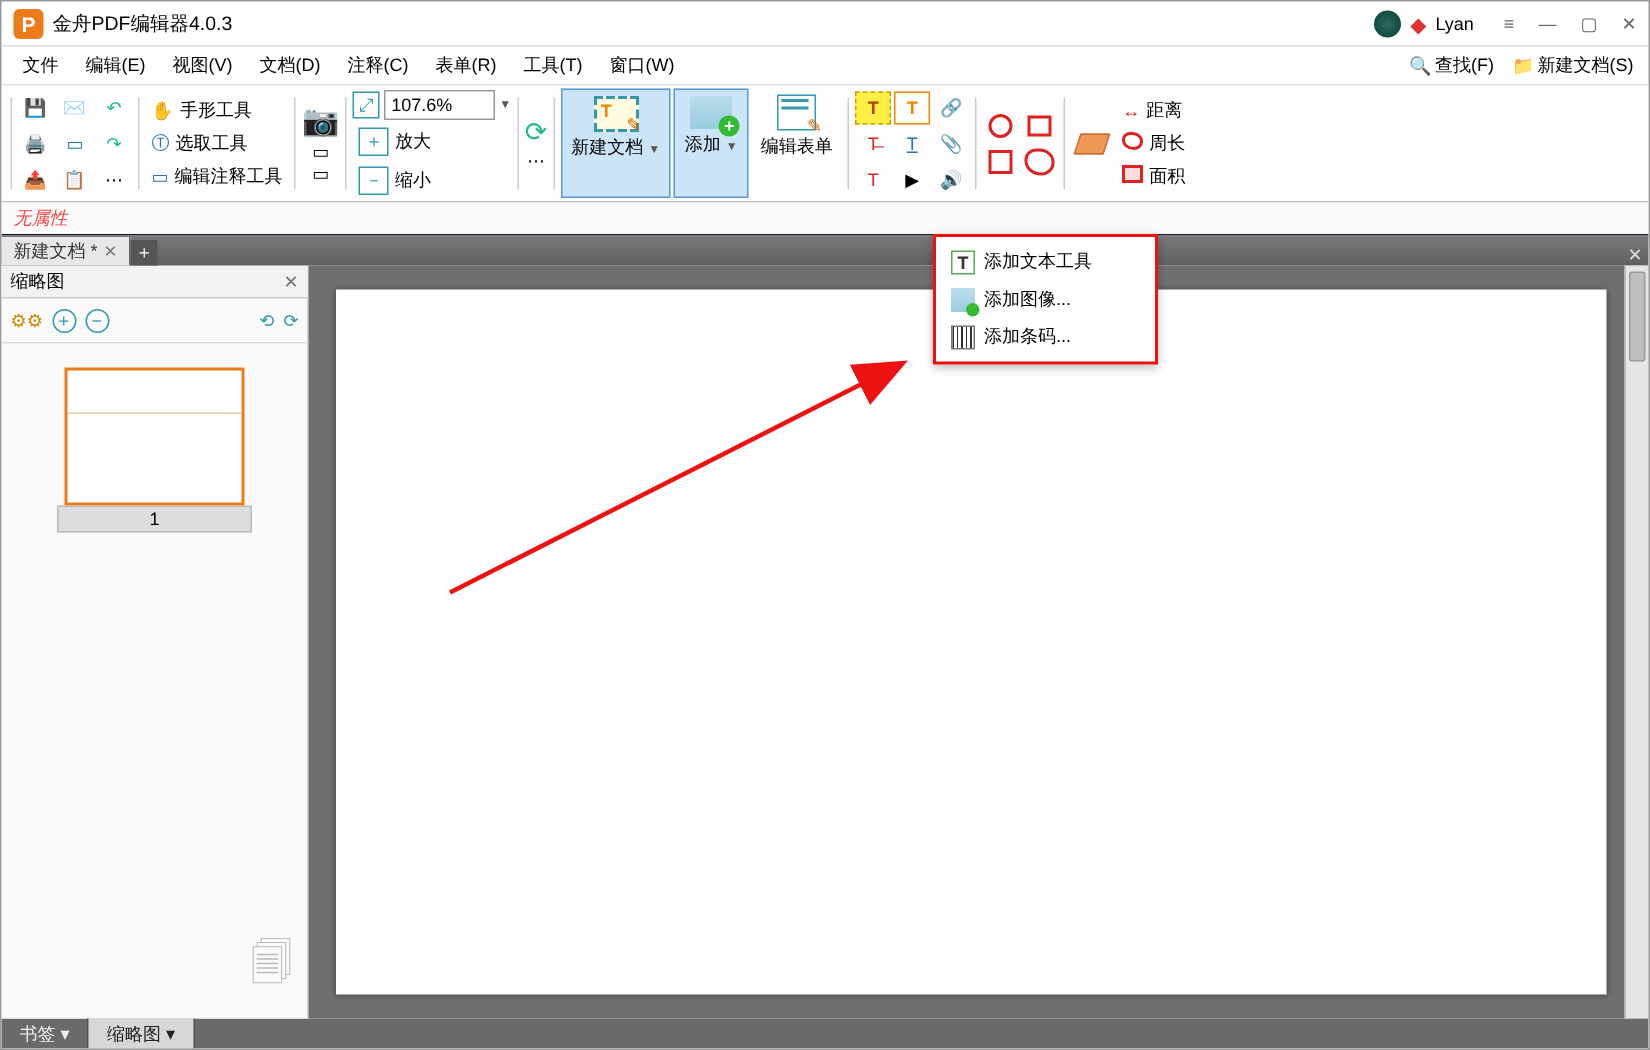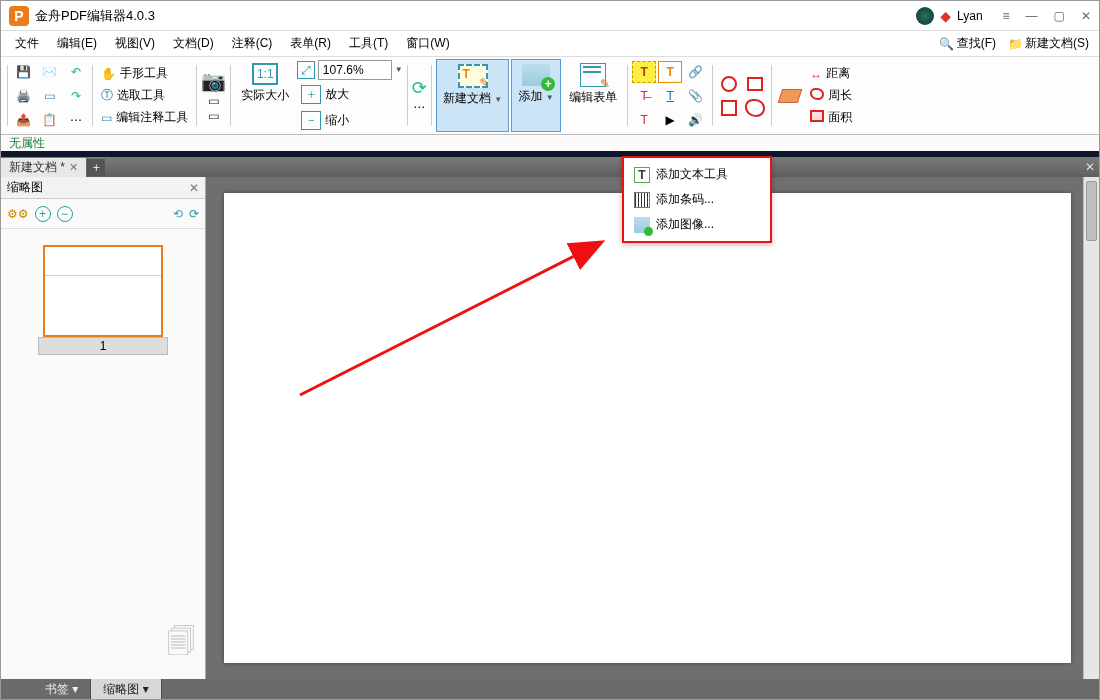--- a/index.html
+++ b/index.html
@@ -164,10 +164,6 @@
     <div class="tb-cell">▭</div>
   </div>
   <div class="tb-sep"></div>
-  <div class="tb-big">
-    <div style="width:26px;height:22px;border:2px solid #39a;color:#39a;display:flex;align-items:center;justify-content:center">1:1</div>
-    <span class="lbl">实际大小</span>
-  </div>
   <div class="tb-rows" style="gap:3px">
     <div style="display:flex;align-items:center;gap:3px">
       <span style="border:1px solid #39a;color:#39a;padding:1px 3px">⤢</span>

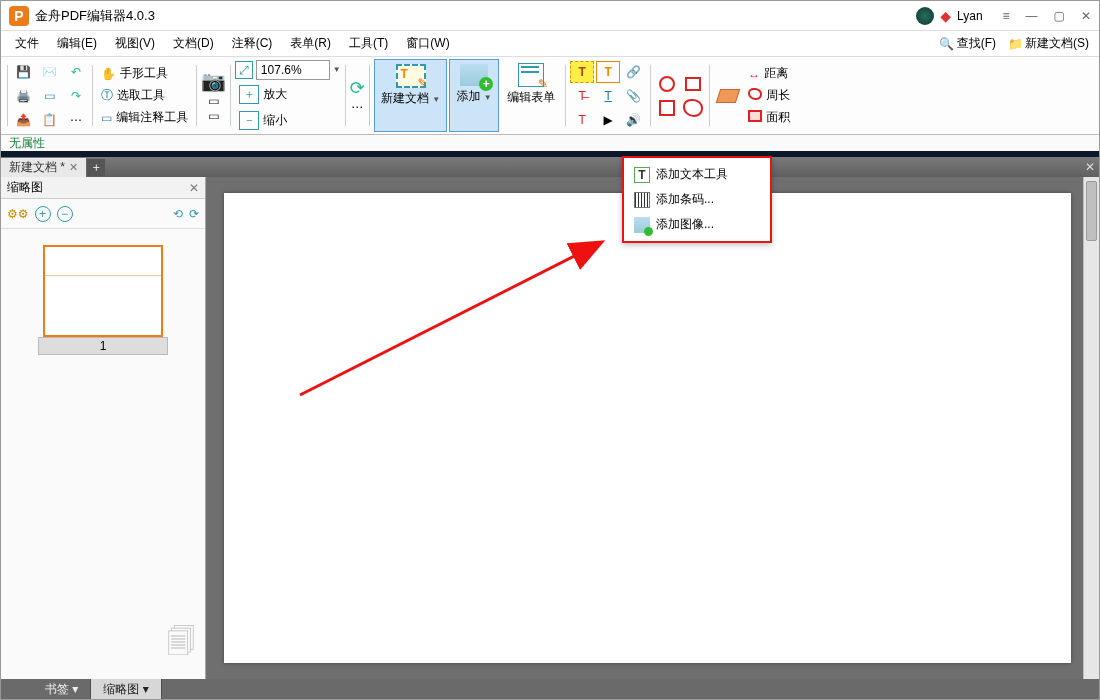--- a/index.html
+++ b/index.html
@@ -36,7 +36,7 @@
 .drop-arrow { font-size: 8px; color: #555; }
 
 
-.propbar { height: 22px; border-bottom: 6px solid #0f172a; padding: 2px 8px; display: flex; align-items: center; color: #15803d; background: #fafafa; }
+.propbar { height: 22px; border-bottom: 1px solid #0f172a; padding: 2px 8px; display: flex; align-items: center; color: #ef4444; background: #fafafa; font-style: italic; }
 
 
 .tabstrip { height: 20px; background: linear-gradient(#7a7a7a,#5f5f5f); display: flex; align-items: center; color: #fff; position: relative; }

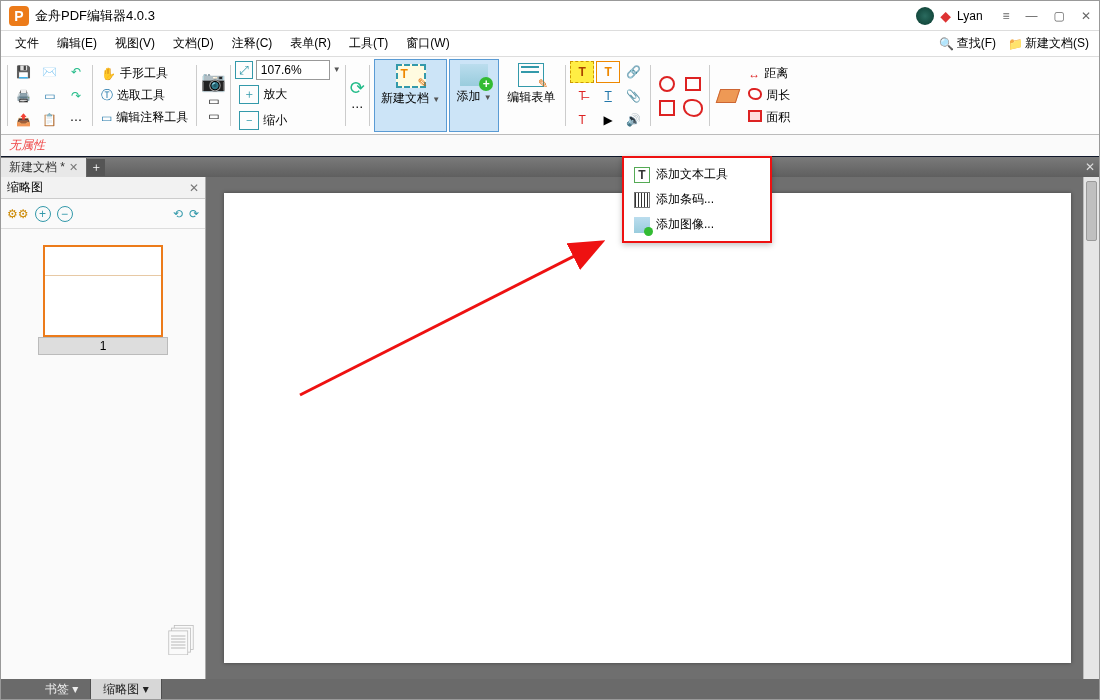--- a/index.html
+++ b/index.html
@@ -39,7 +39,7 @@
 .propbar { height: 22px; border-bottom: 1px solid #0f172a; padding: 2px 8px; display: flex; align-items: center; color: #ef4444; background: #fafafa; font-style: italic; }
 
 
-.tabstrip { height: 20px; background: linear-gradient(#7a7a7a,#5f5f5f); display: flex; align-items: center; color: #fff; position: relative; }
+.tabstrip { height: 20px; background: linear-gradient(#7a7a7a,#5f5f5f); display: flex; align-items: flex-end; color: #fff; position: relative; }
 .doc-tab { background: #e8e8e8; color: #333; padding: 1px 8px; display: flex; align-items: center; gap: 4px; border-right: 1px solid #666; }
 .doc-tab .close-x { color: #777; font-size: 11px; }
 .add-tab { background: #555; color: #fff; width: 18px; display: flex; align-items: center; justify-content: center; cursor: pointer; }

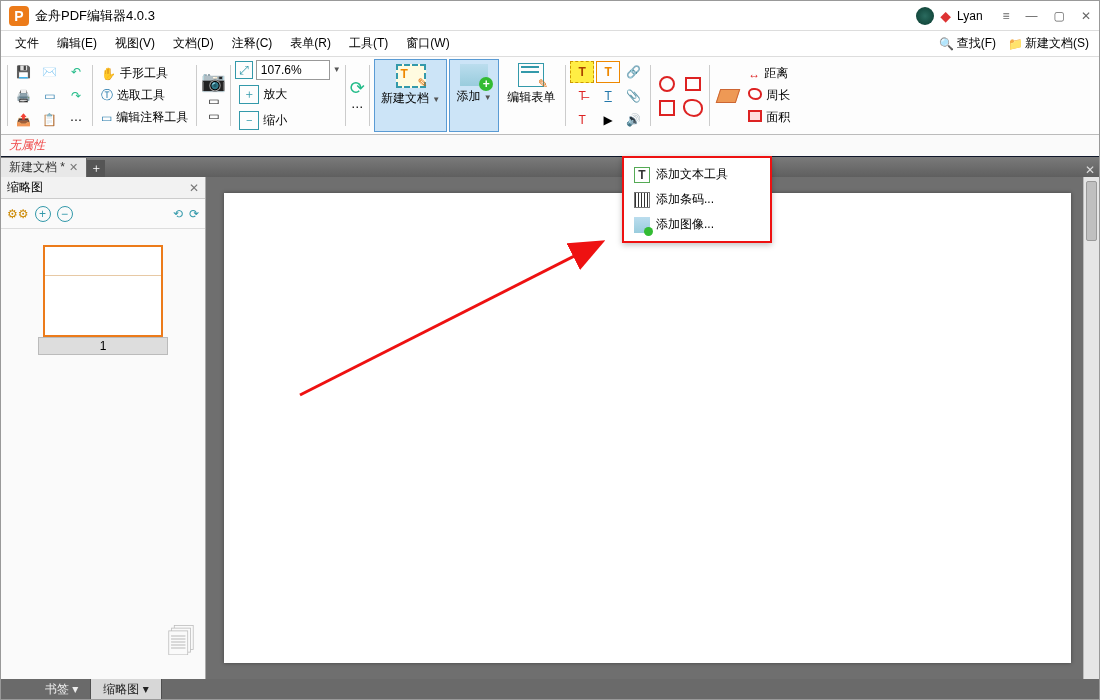--- a/index.html
+++ b/index.html
@@ -303,14 +303,14 @@
     <span>添加文本工具</span>
   </div>
   <div class="ditem">
-    <span class="dicon" style="border:1px solid #777;background:repeating-linear-gradient(90deg,#333 0 1px,transparent 1px 3px)"></span>
-    <span>添加条码...</span>
-  </div>
-  <div class="ditem">
     <span class="dicon" style="background:linear-gradient(#bde,#9cd);position:relative">
         <span style="position:absolute;right:-3px;bottom:-3px;width:9px;height:9px;background:#3b3;border-radius:50%"></span>
       </span>
     <span>添加图像...</span>
+  </div>
+  <div class="ditem">
+    <span class="dicon" style="border:1px solid #777;background:repeating-linear-gradient(90deg,#333 0 1px,transparent 1px 3px)"></span>
+    <span>添加条码...</span>
   </div>
 </div>
 

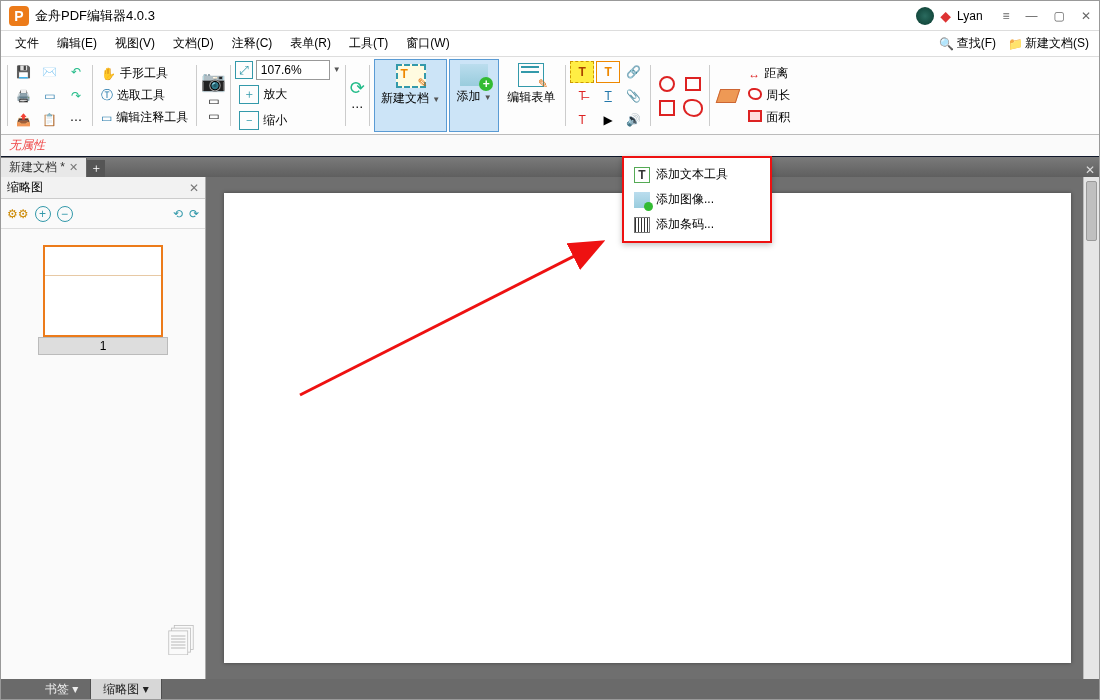--- a/index.html
+++ b/index.html
@@ -72,7 +72,7 @@
 .arrow-svg { position: absolute; left: 0; top: 0; pointer-events: none; z-index: 49; }
 
 
-.bottom-tabs { height: 20px; background: #6a6a6a; display: flex; align-items: stretch; padding-left: 32px; }
+.bottom-tabs { height: 20px; background: #6a6a6a; display: flex; align-items: stretch; }
 .btab { padding: 1px 12px; color: #eee; border-right: 1px solid #4f4f4f; cursor: pointer; display:flex; align-items:center;}
 .btab.active { background: #d7d7d7; color: #222; }
 

